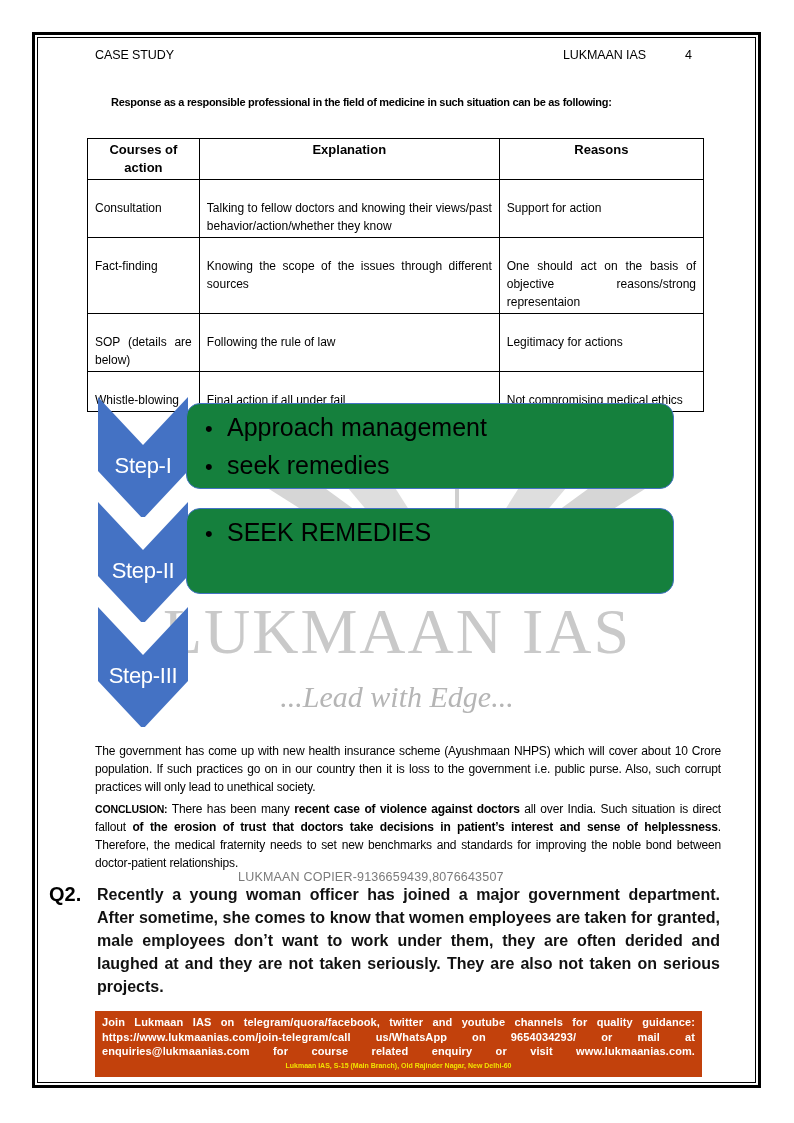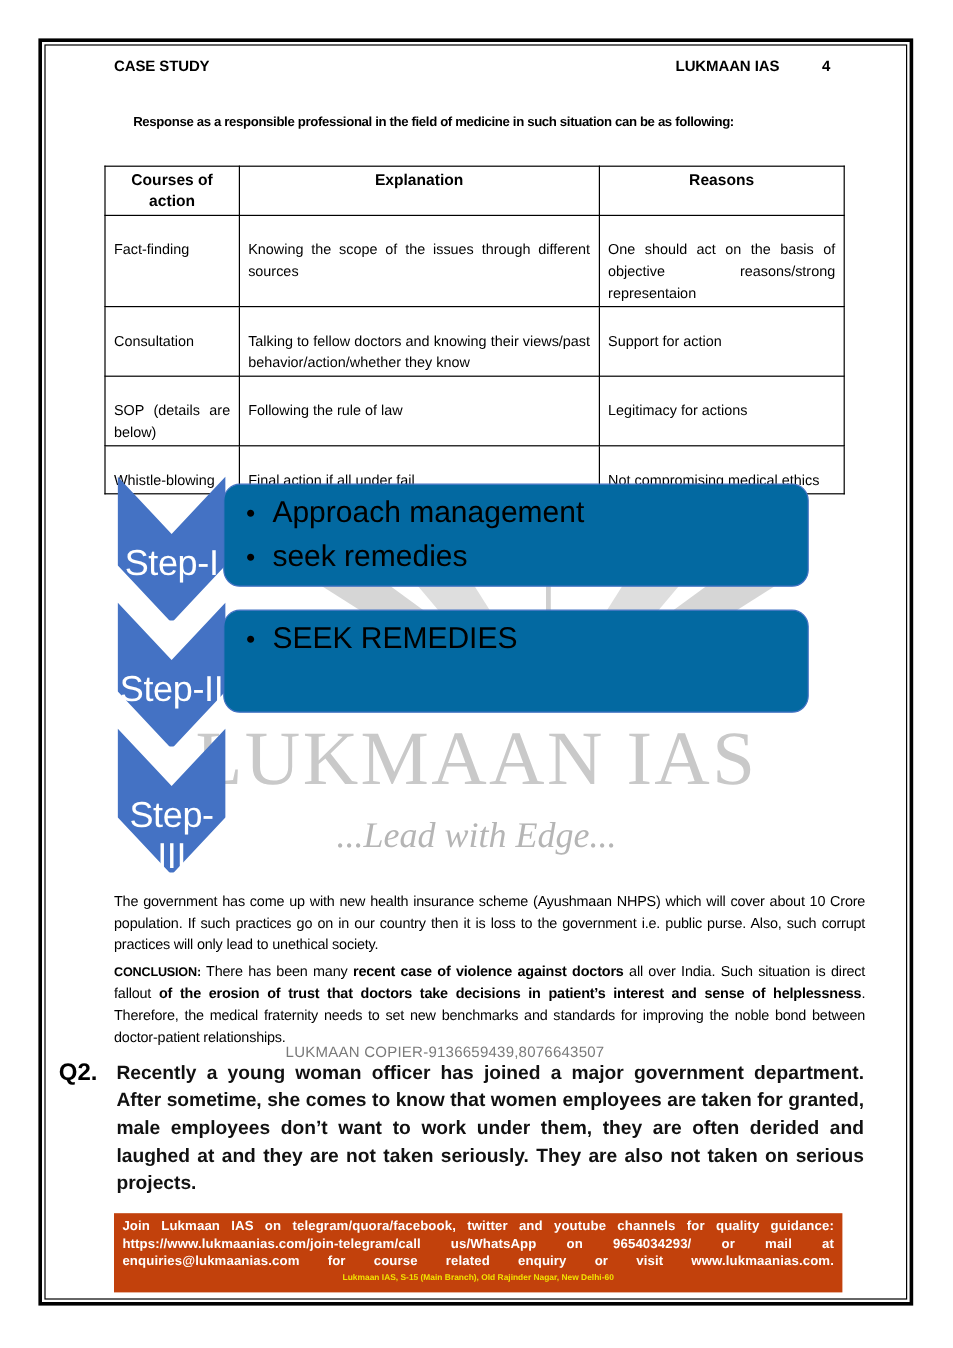--- a/index.html
+++ b/index.html
@@ -9,7 +9,7 @@
                  border: 3px solid #000; box-sizing: border-box; }
   .frame-inner { position: absolute; left: 37px; top: 37px; width: 719px; height: 1046px;
                  border: 1px solid #000; box-sizing: border-box; }
-  .hdr { position: absolute; top: 48px; font-size: 12.5px; font-weight: bold; letter-spacing: -0.1px; }
+  .hdr { position: absolute; top: 48px; font-size: 12.5px; font-weight: normal; letter-spacing: -0.1px; }
   .hdr-left { left: 95px; }
   .hdr-right { left: 563px; }
   .hdr-page { left: 685px; }

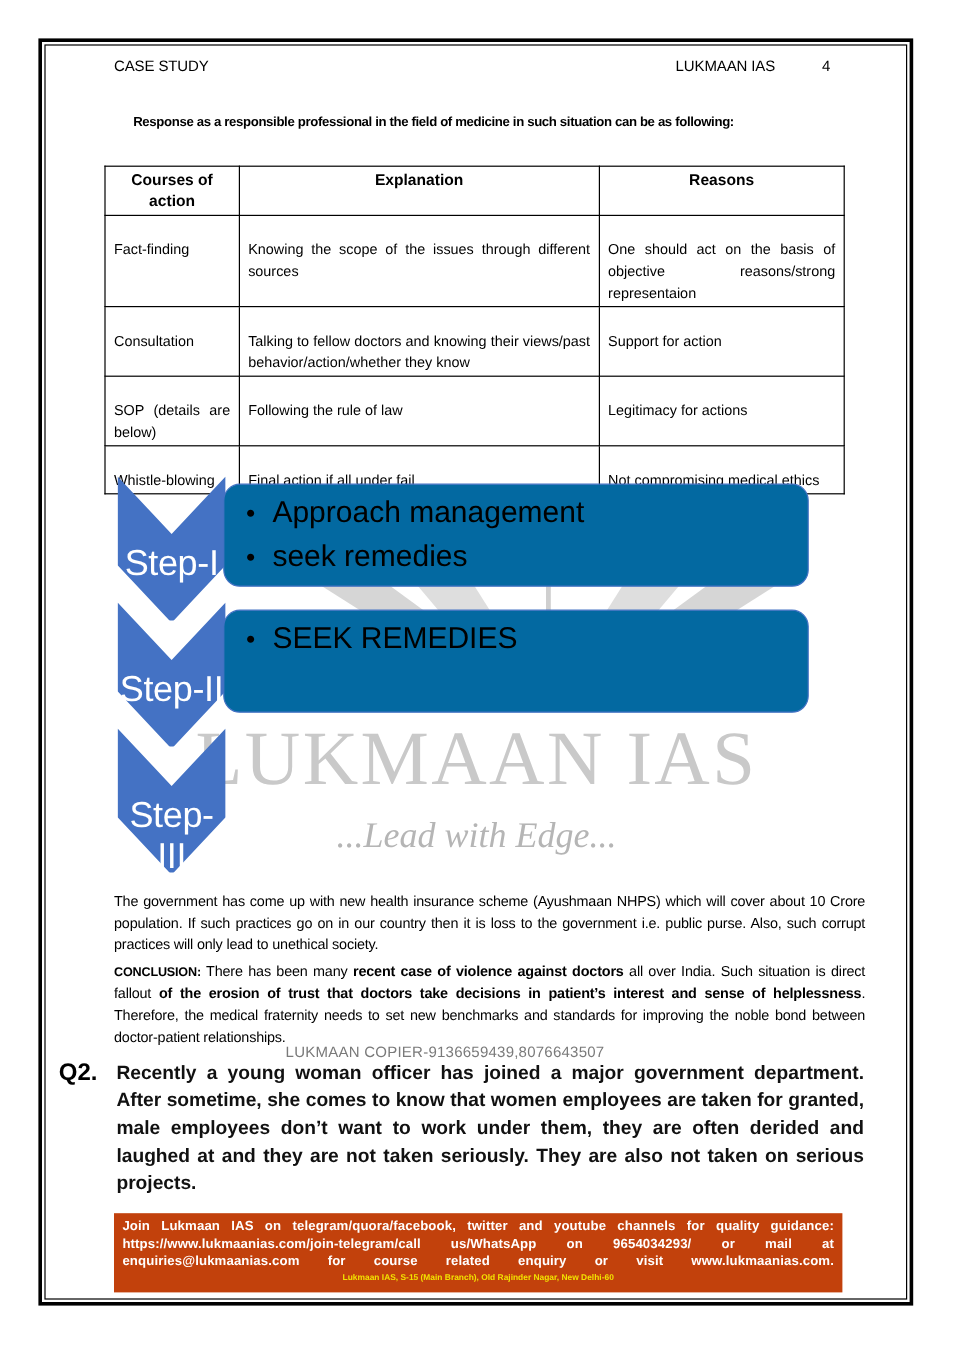--- a/index.html
+++ b/index.html
@@ -77,14 +77,14 @@
   </thead>
   <tbody>
     <tr>
+      <td>Consultation</td>
+      <td>Talking to fellow doctors and knowing their views/past behavior/action/whether they know</td>
+      <td>Support for action</td>
+    </tr>
+    <tr>
       <td>Fact-finding</td>
       <td>Knowing the scope of the issues through different sources</td>
       <td>One should act on the basis of objective reasons/strong representaion</td>
-    </tr>
-    <tr>
-      <td>Consultation</td>
-      <td>Talking to fellow doctors and knowing their views/past behavior/action/whether they know</td>
-      <td>Support for action</td>
     </tr>
     <tr>
       <td>SOP (details are below)</td>

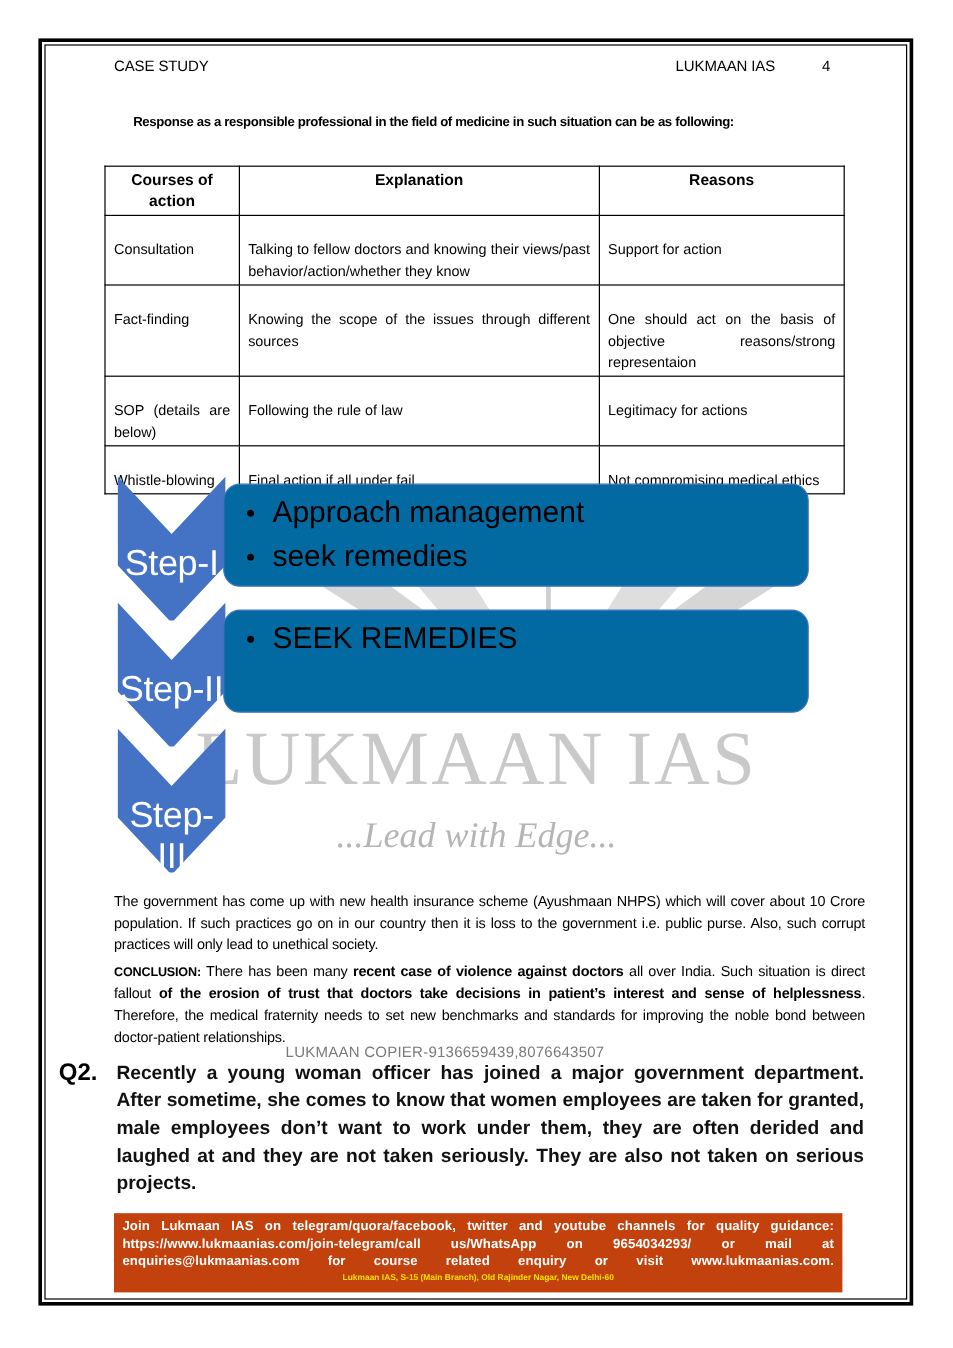--- a/index.html
+++ b/index.html
@@ -33,7 +33,7 @@
   .chev { position: absolute; left: 0; top: 0; width: 90px; height: 120px; }
   .chev-label { position: absolute; left: 0; width: 90px; text-align: center; color: #fff;
                 font-size: 30px; top: 56px; letter-spacing: -0.3px; }
-  .box { position: absolute; left: 88px; top: 6px; width: 488px; height: 86px; background: #0369a1;
+  .box { position: absolute; left: 88px; top: 6px; width: 488px; height: 86px; background: #15803d;
          border: 1.5px solid #4472c4; border-radius: 14px; box-sizing: border-box; padding: 5px 0 0 18px; }
   .box ul { margin: 0; padding: 0; list-style: none; }
   .box li { font-size: 25px; line-height: 37px; color: #000; white-space: nowrap; }

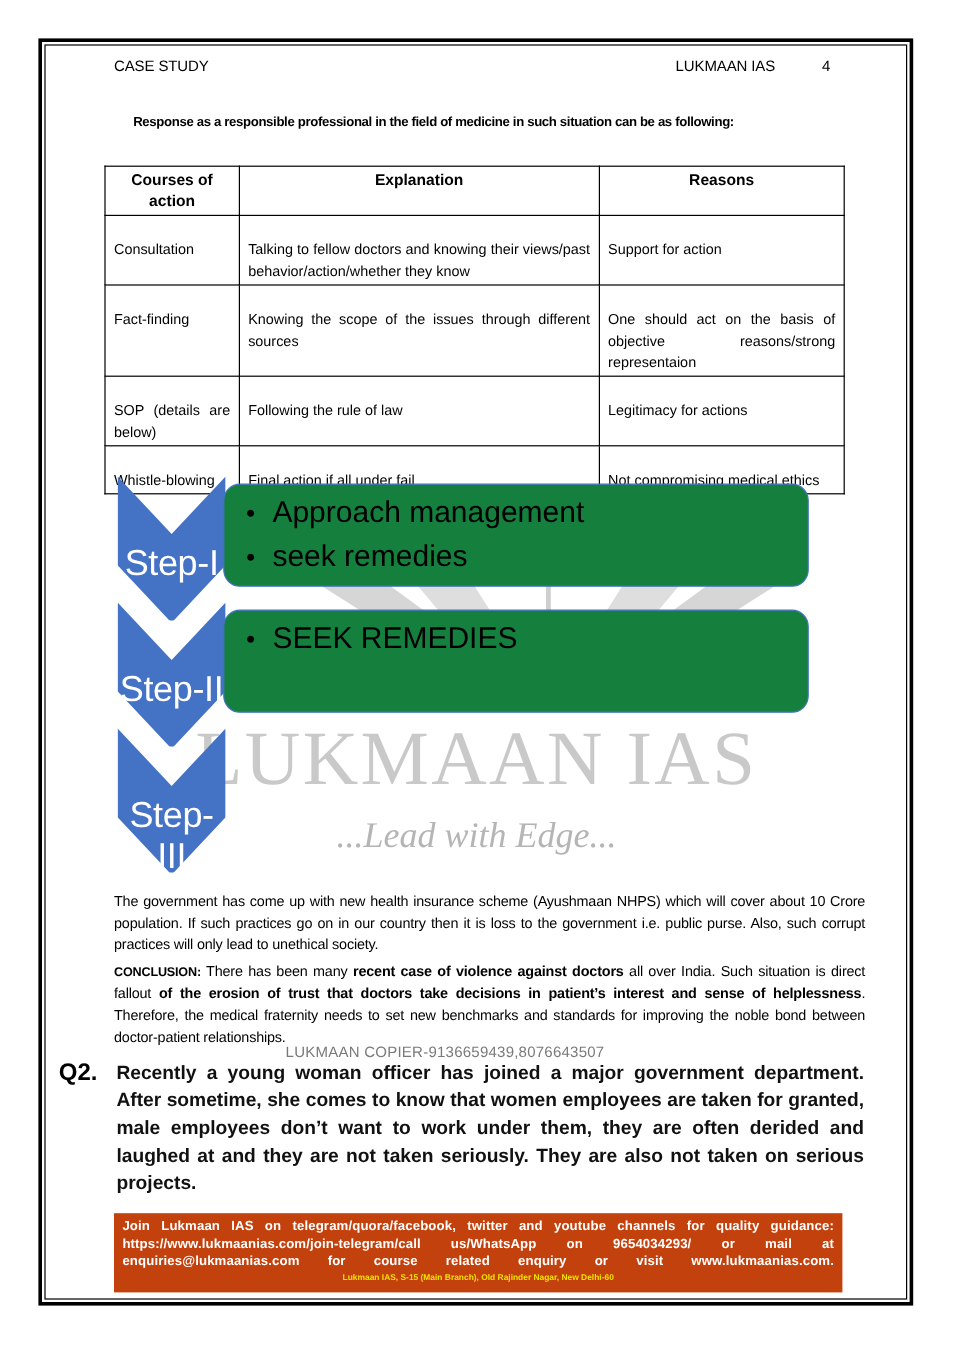--- a/index.html
+++ b/index.html
@@ -32,7 +32,7 @@
   .step { position: absolute; left: 98px; width: 580px; height: 120px; }
   .chev { position: absolute; left: 0; top: 0; width: 90px; height: 120px; }
   .chev-label { position: absolute; left: 0; width: 90px; text-align: center; color: #fff;
-                font-size: 30px; top: 56px; letter-spacing: -0.3px; }
+                font-size: 22px; top: 56px; letter-spacing: -0.3px; }
   .box { position: absolute; left: 88px; top: 6px; width: 488px; height: 86px; background: #15803d;
          border: 1.5px solid #4472c4; border-radius: 14px; box-sizing: border-box; padding: 5px 0 0 18px; }
   .box ul { margin: 0; padding: 0; list-style: none; }

